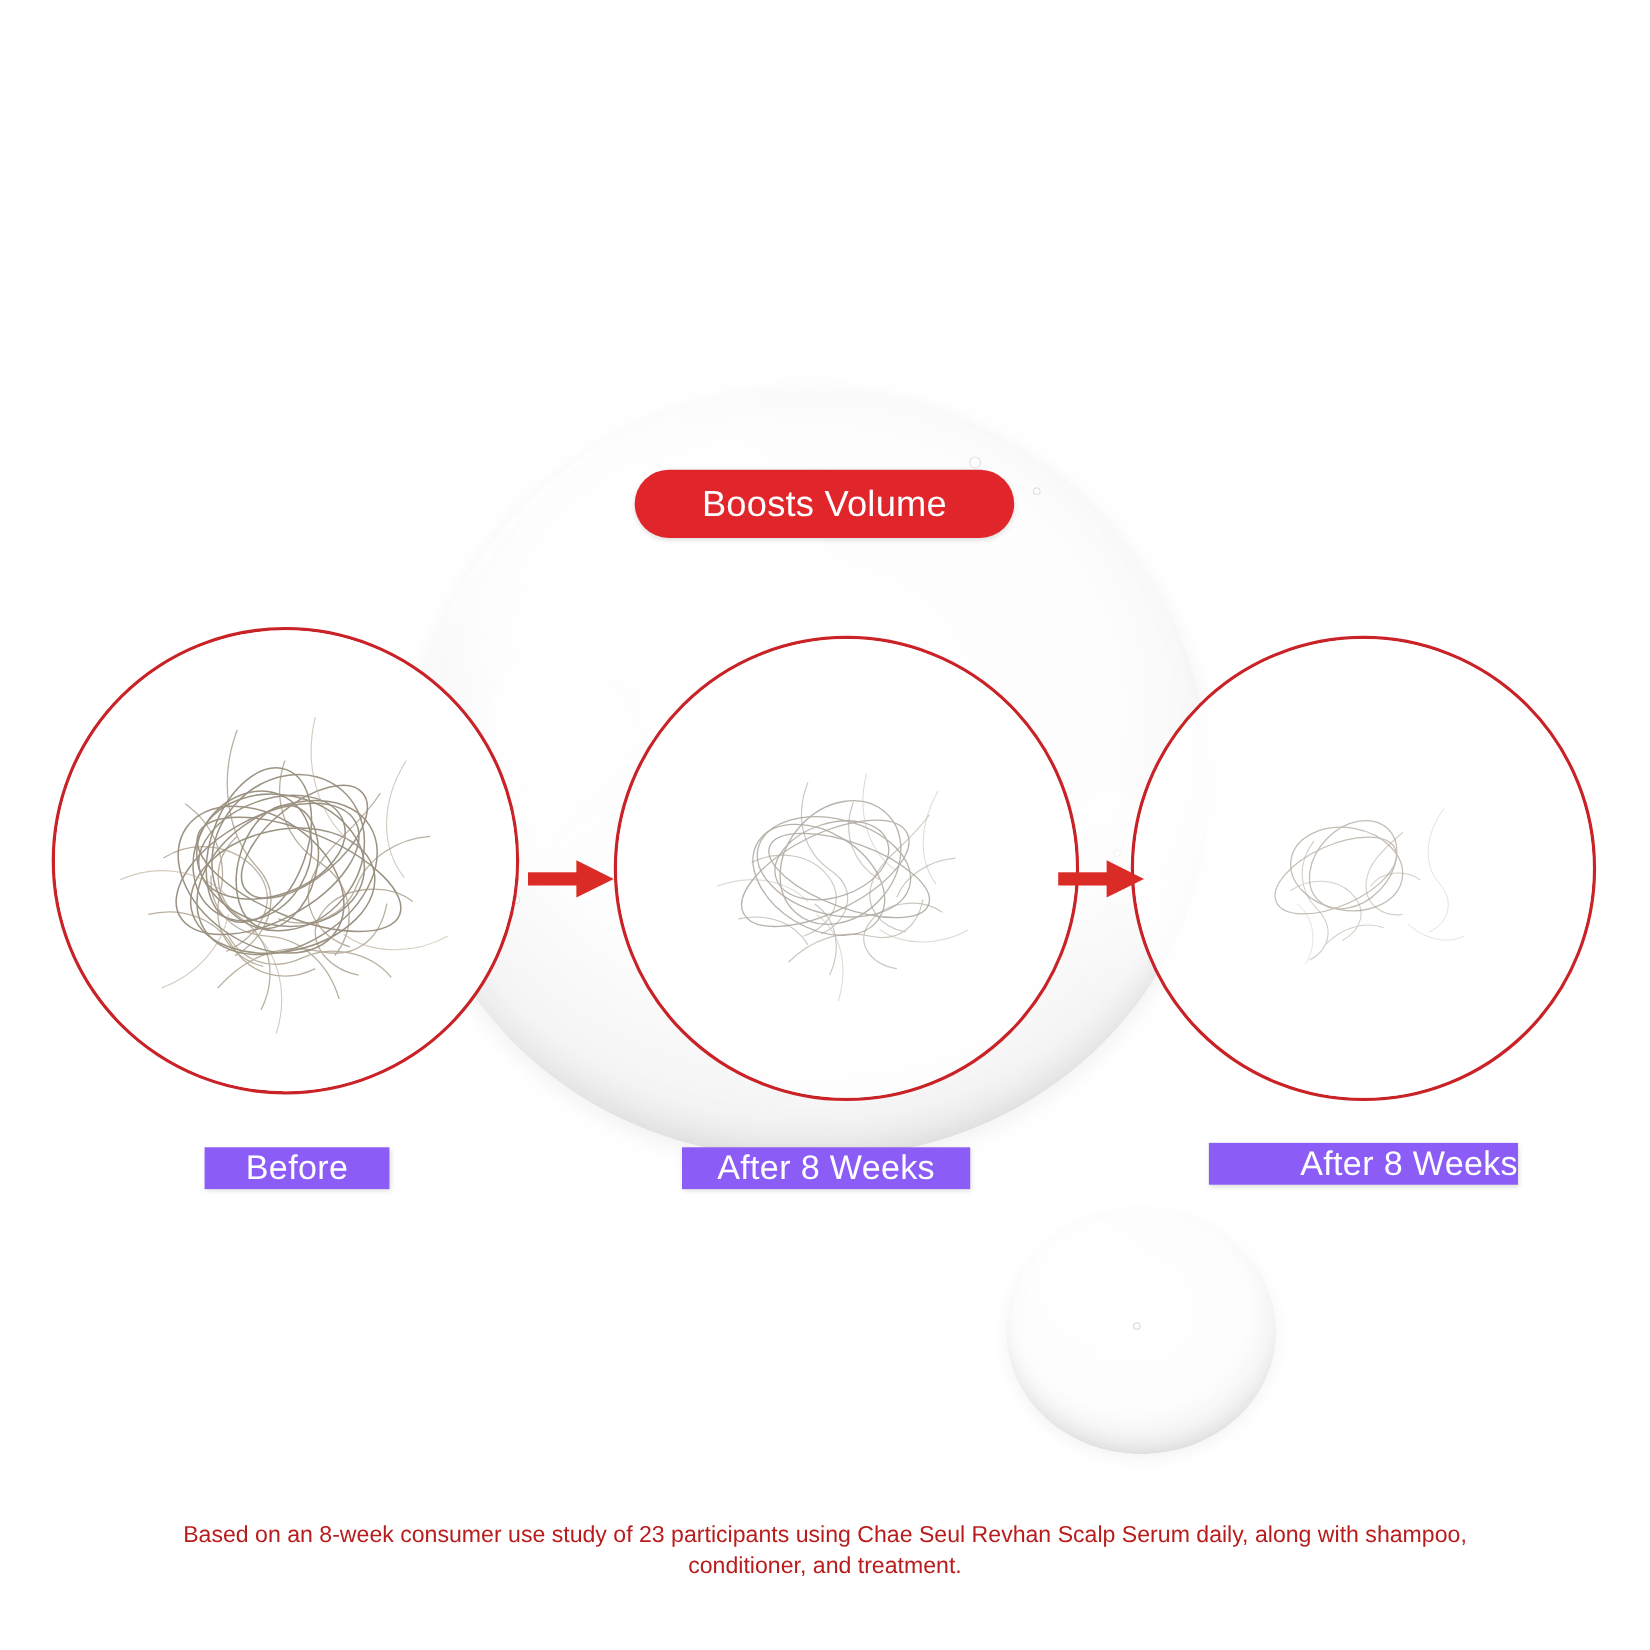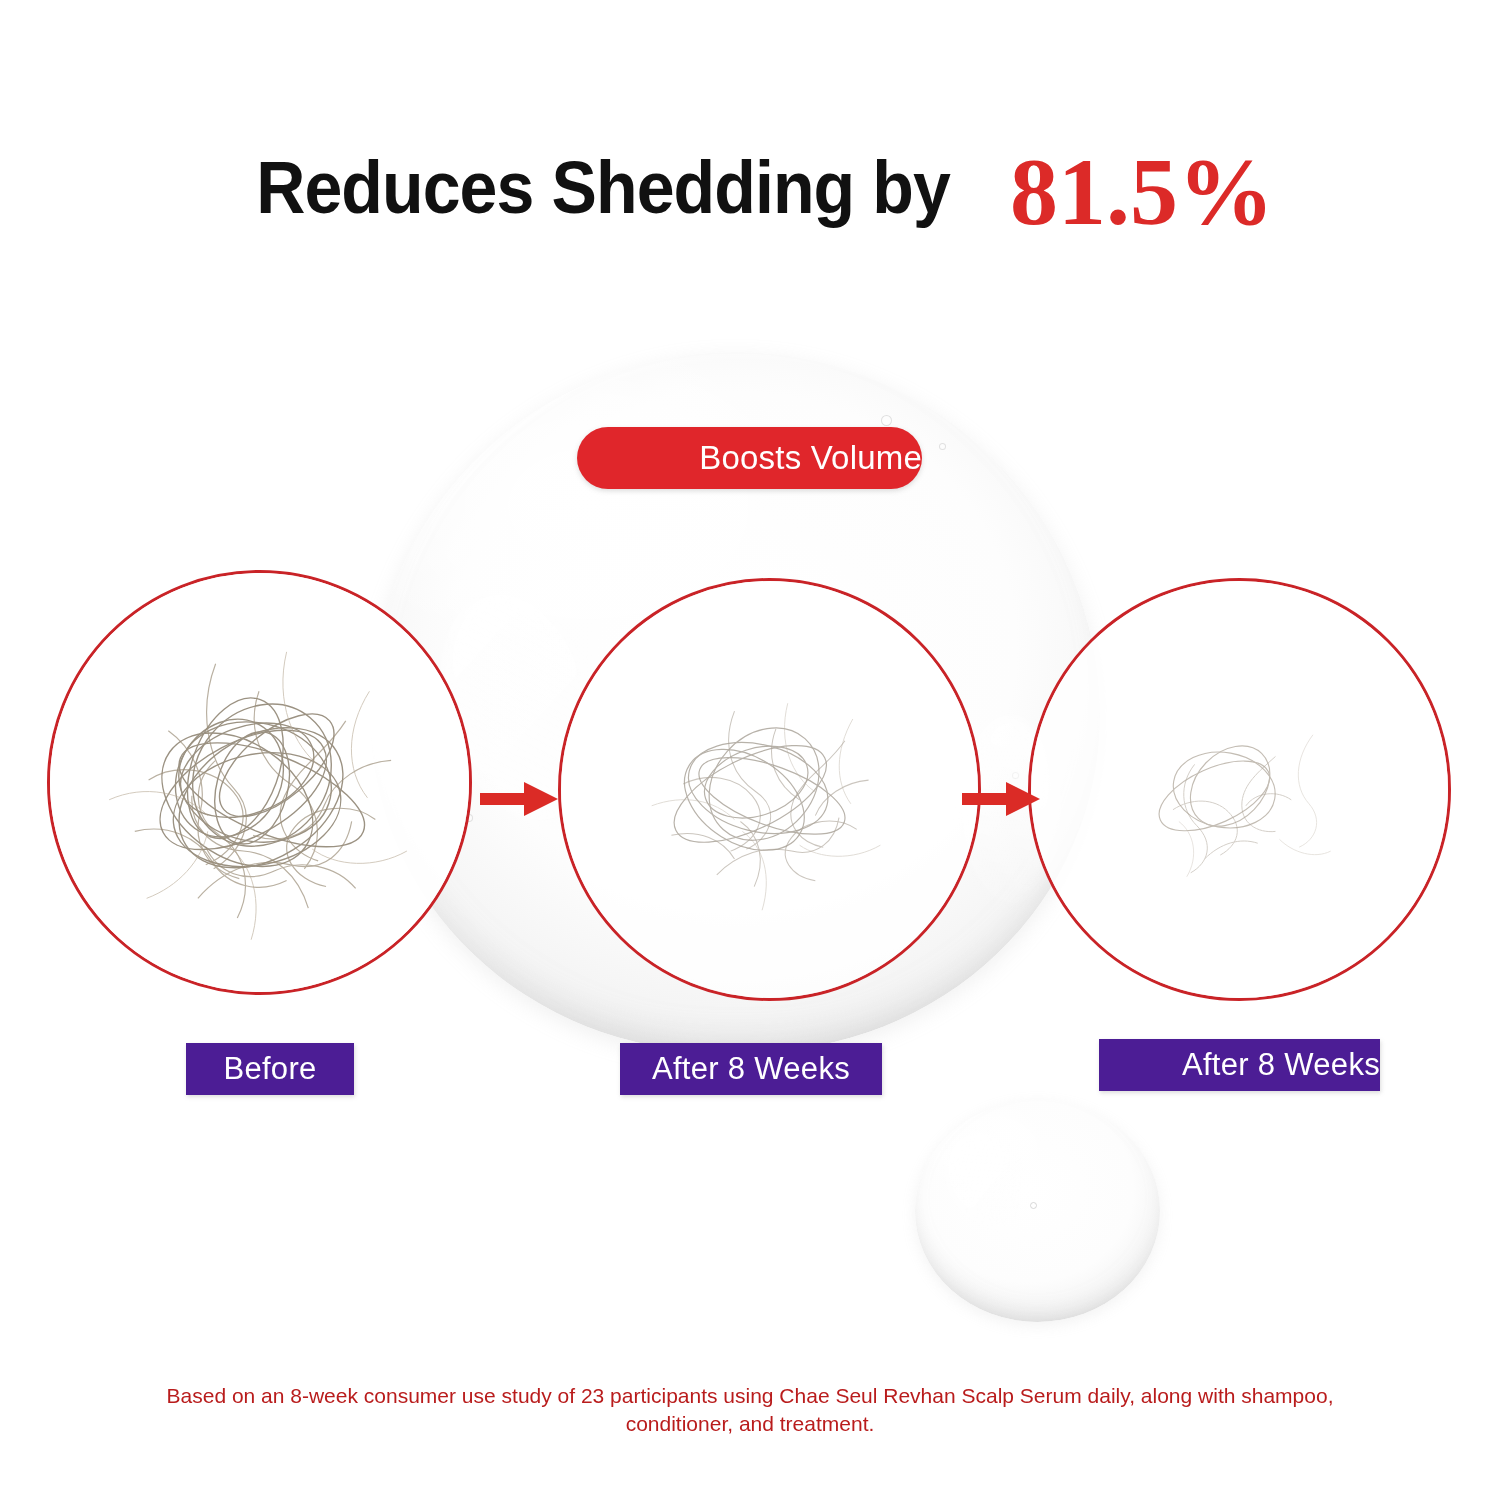--- a/index.html
+++ b/index.html
@@ -243,9 +243,6 @@
 
 <div id="canvas">
 
-  <div class="headline">
-    <span class="headline-main">Reduces Shedding by</span><span class="headline-stat">81.5%</span>
-  </div>
 
   <div class="gel-blob">
     <div class="gel-speck" style="left:70%;top:9%;width:9px;height:9px;"></div>

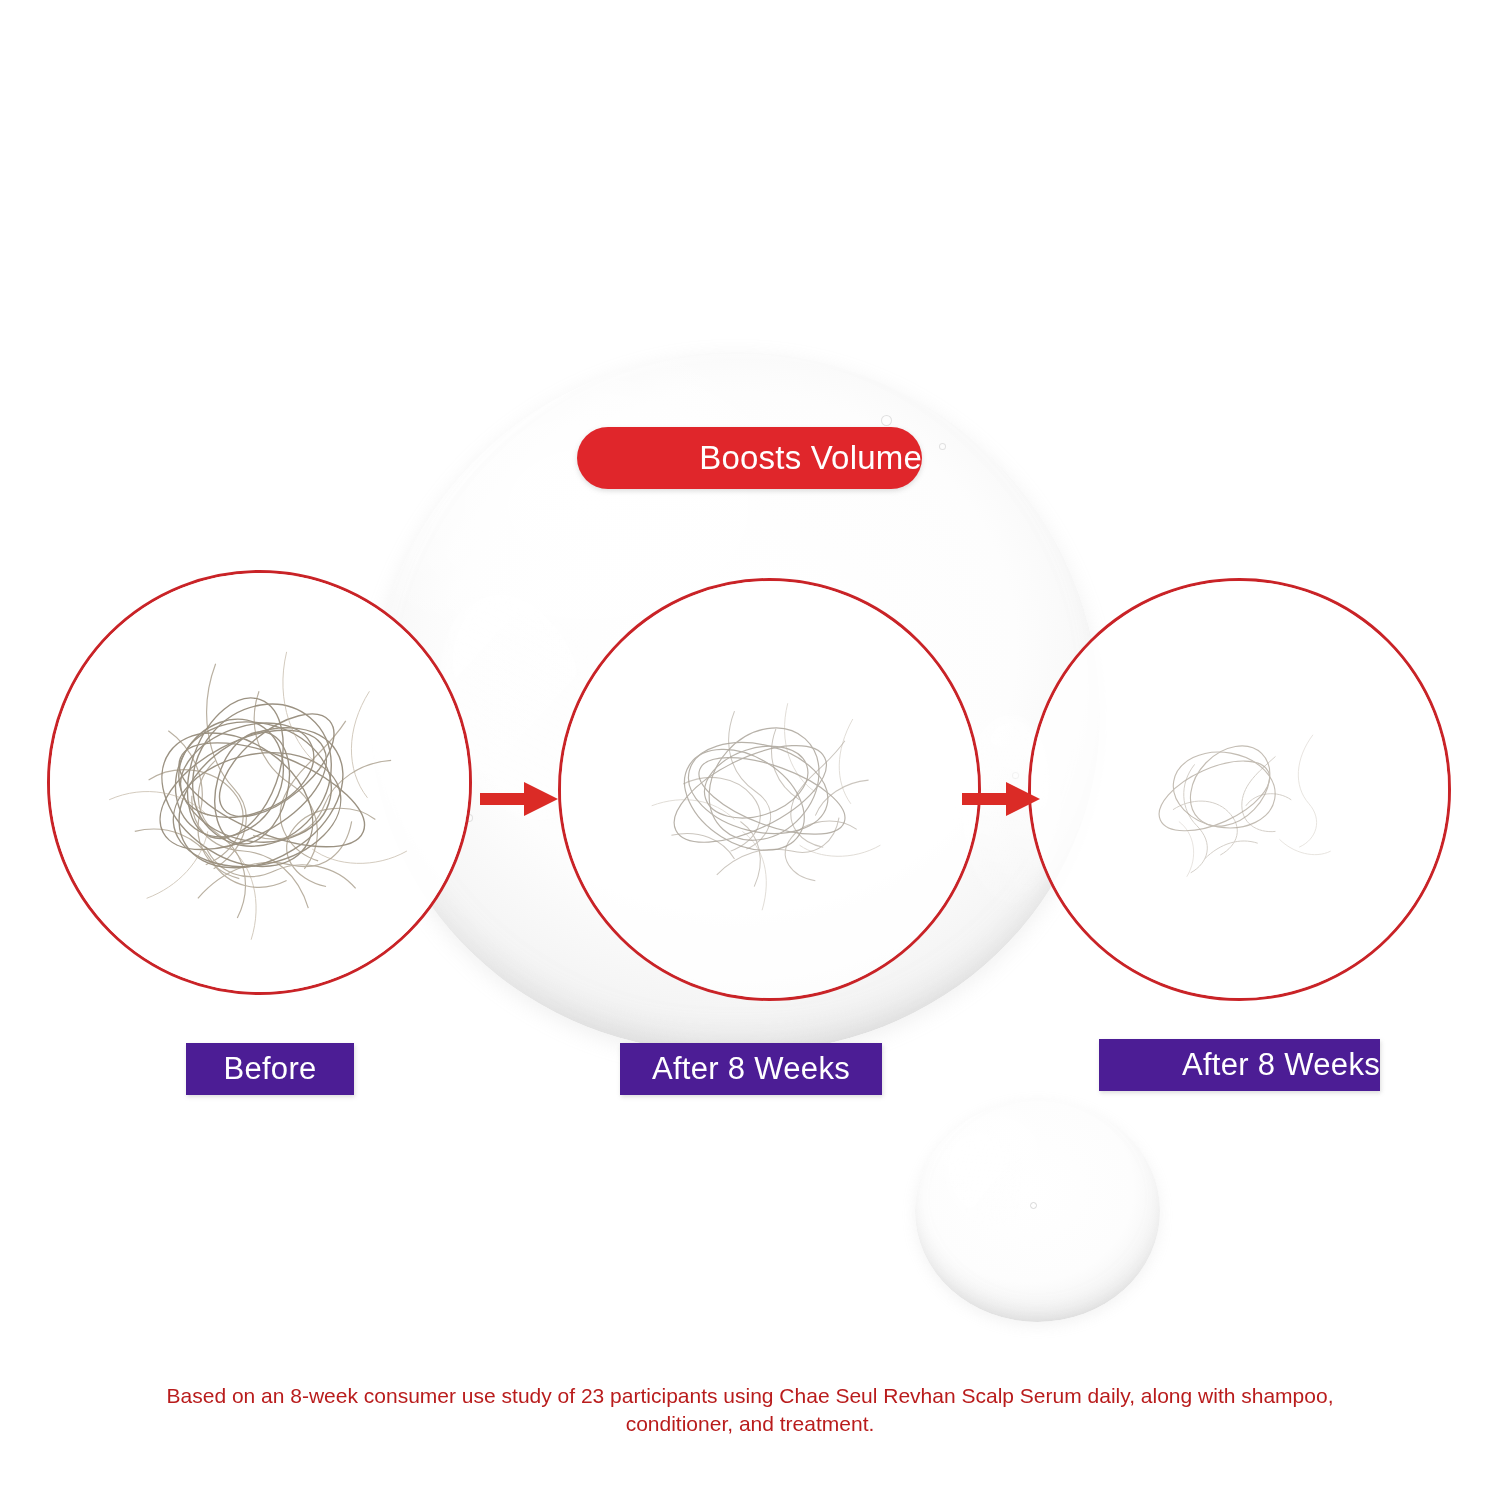--- a/index.html
+++ b/index.html
@@ -145,7 +145,7 @@
     color: #ffffff;
     display: flex;
     align-items: center;
-    justify-content: flex-end;
+    justify-content: center;
     font-size: 33px;
     font-weight: 400;
     letter-spacing: 0.2px;

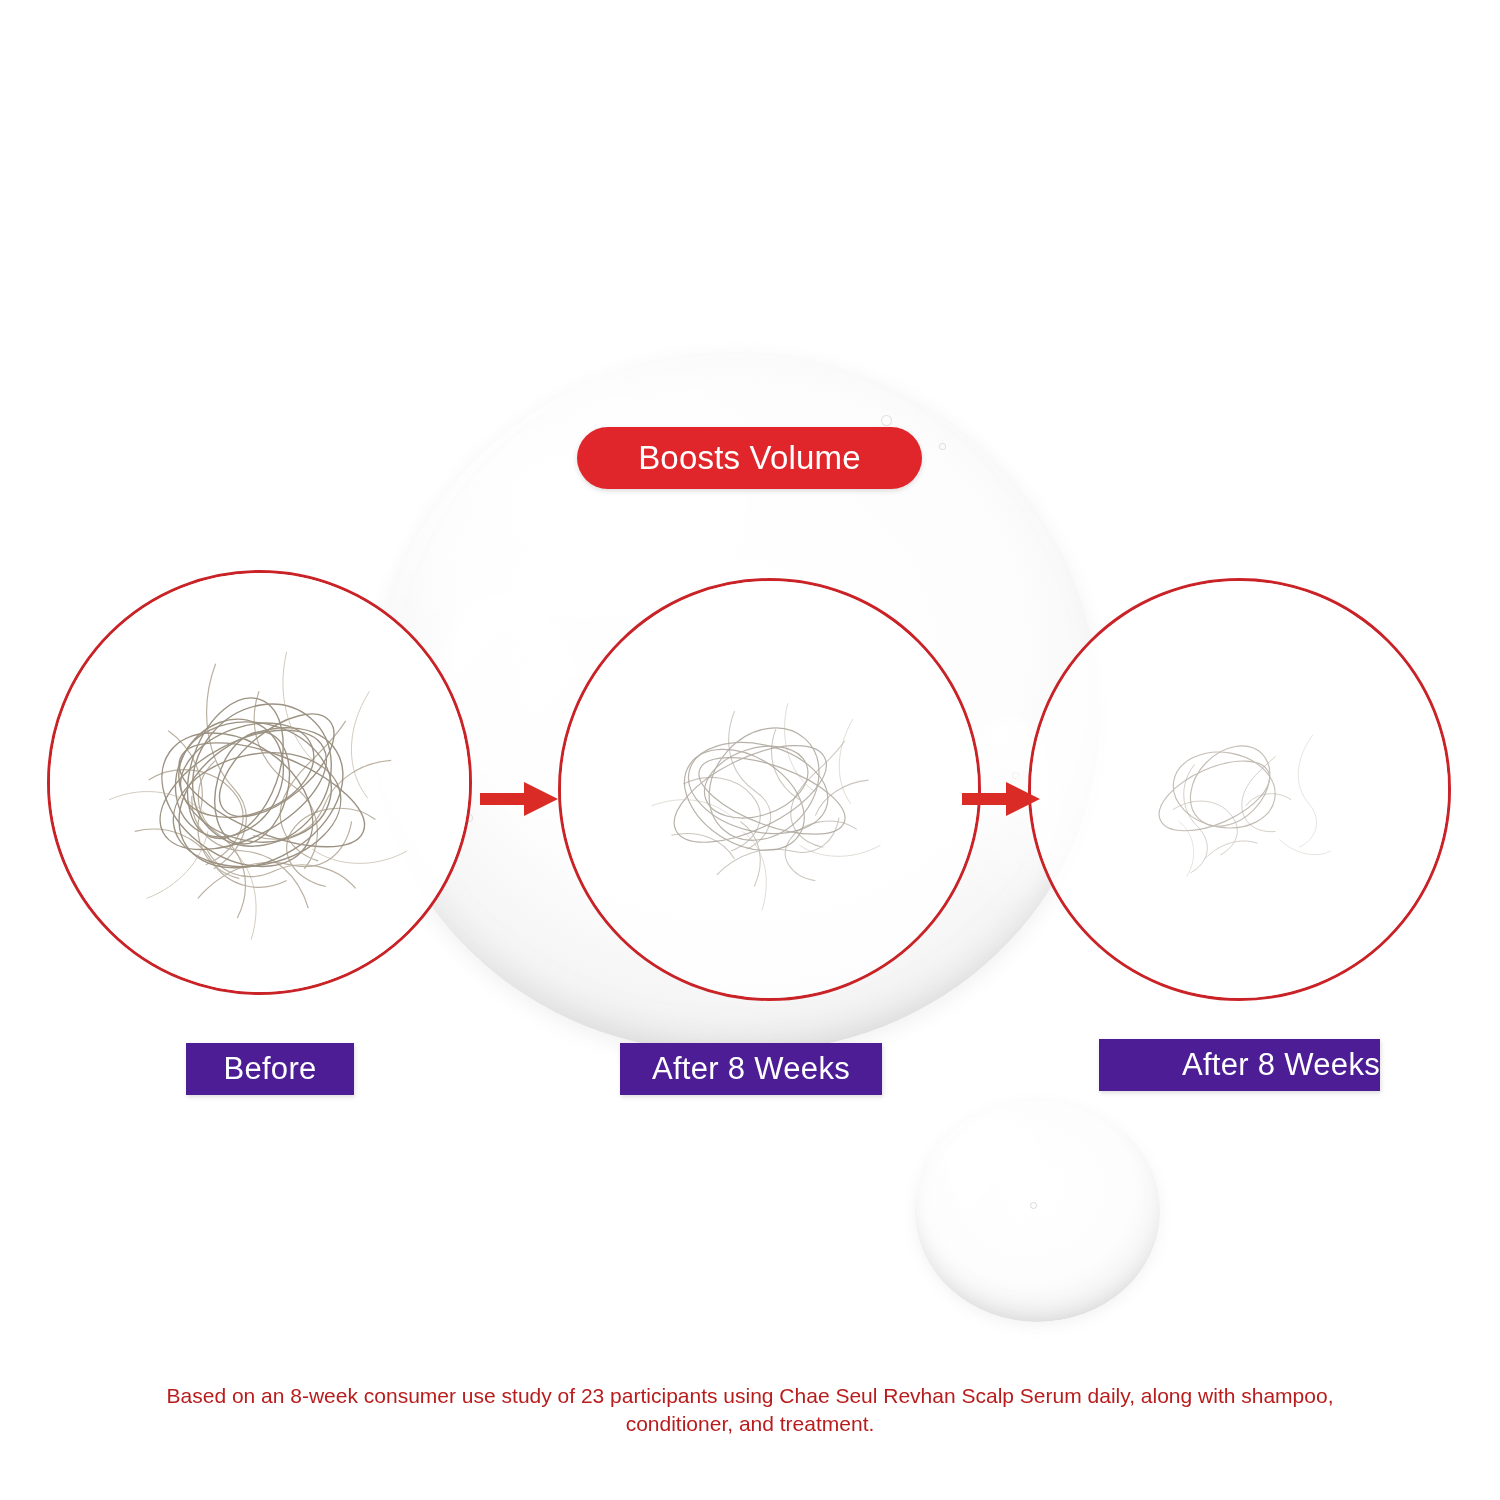--- a/index.html
+++ b/index.html
@@ -210,8 +210,8 @@
   
   .stage-label {
     position: absolute;
-    height: 52px;
-    background: #4c1d95;
+    height: 38px;
+    background: #8b5cf6;
     color: #ffffff;
     display: flex;
     align-items: center;

